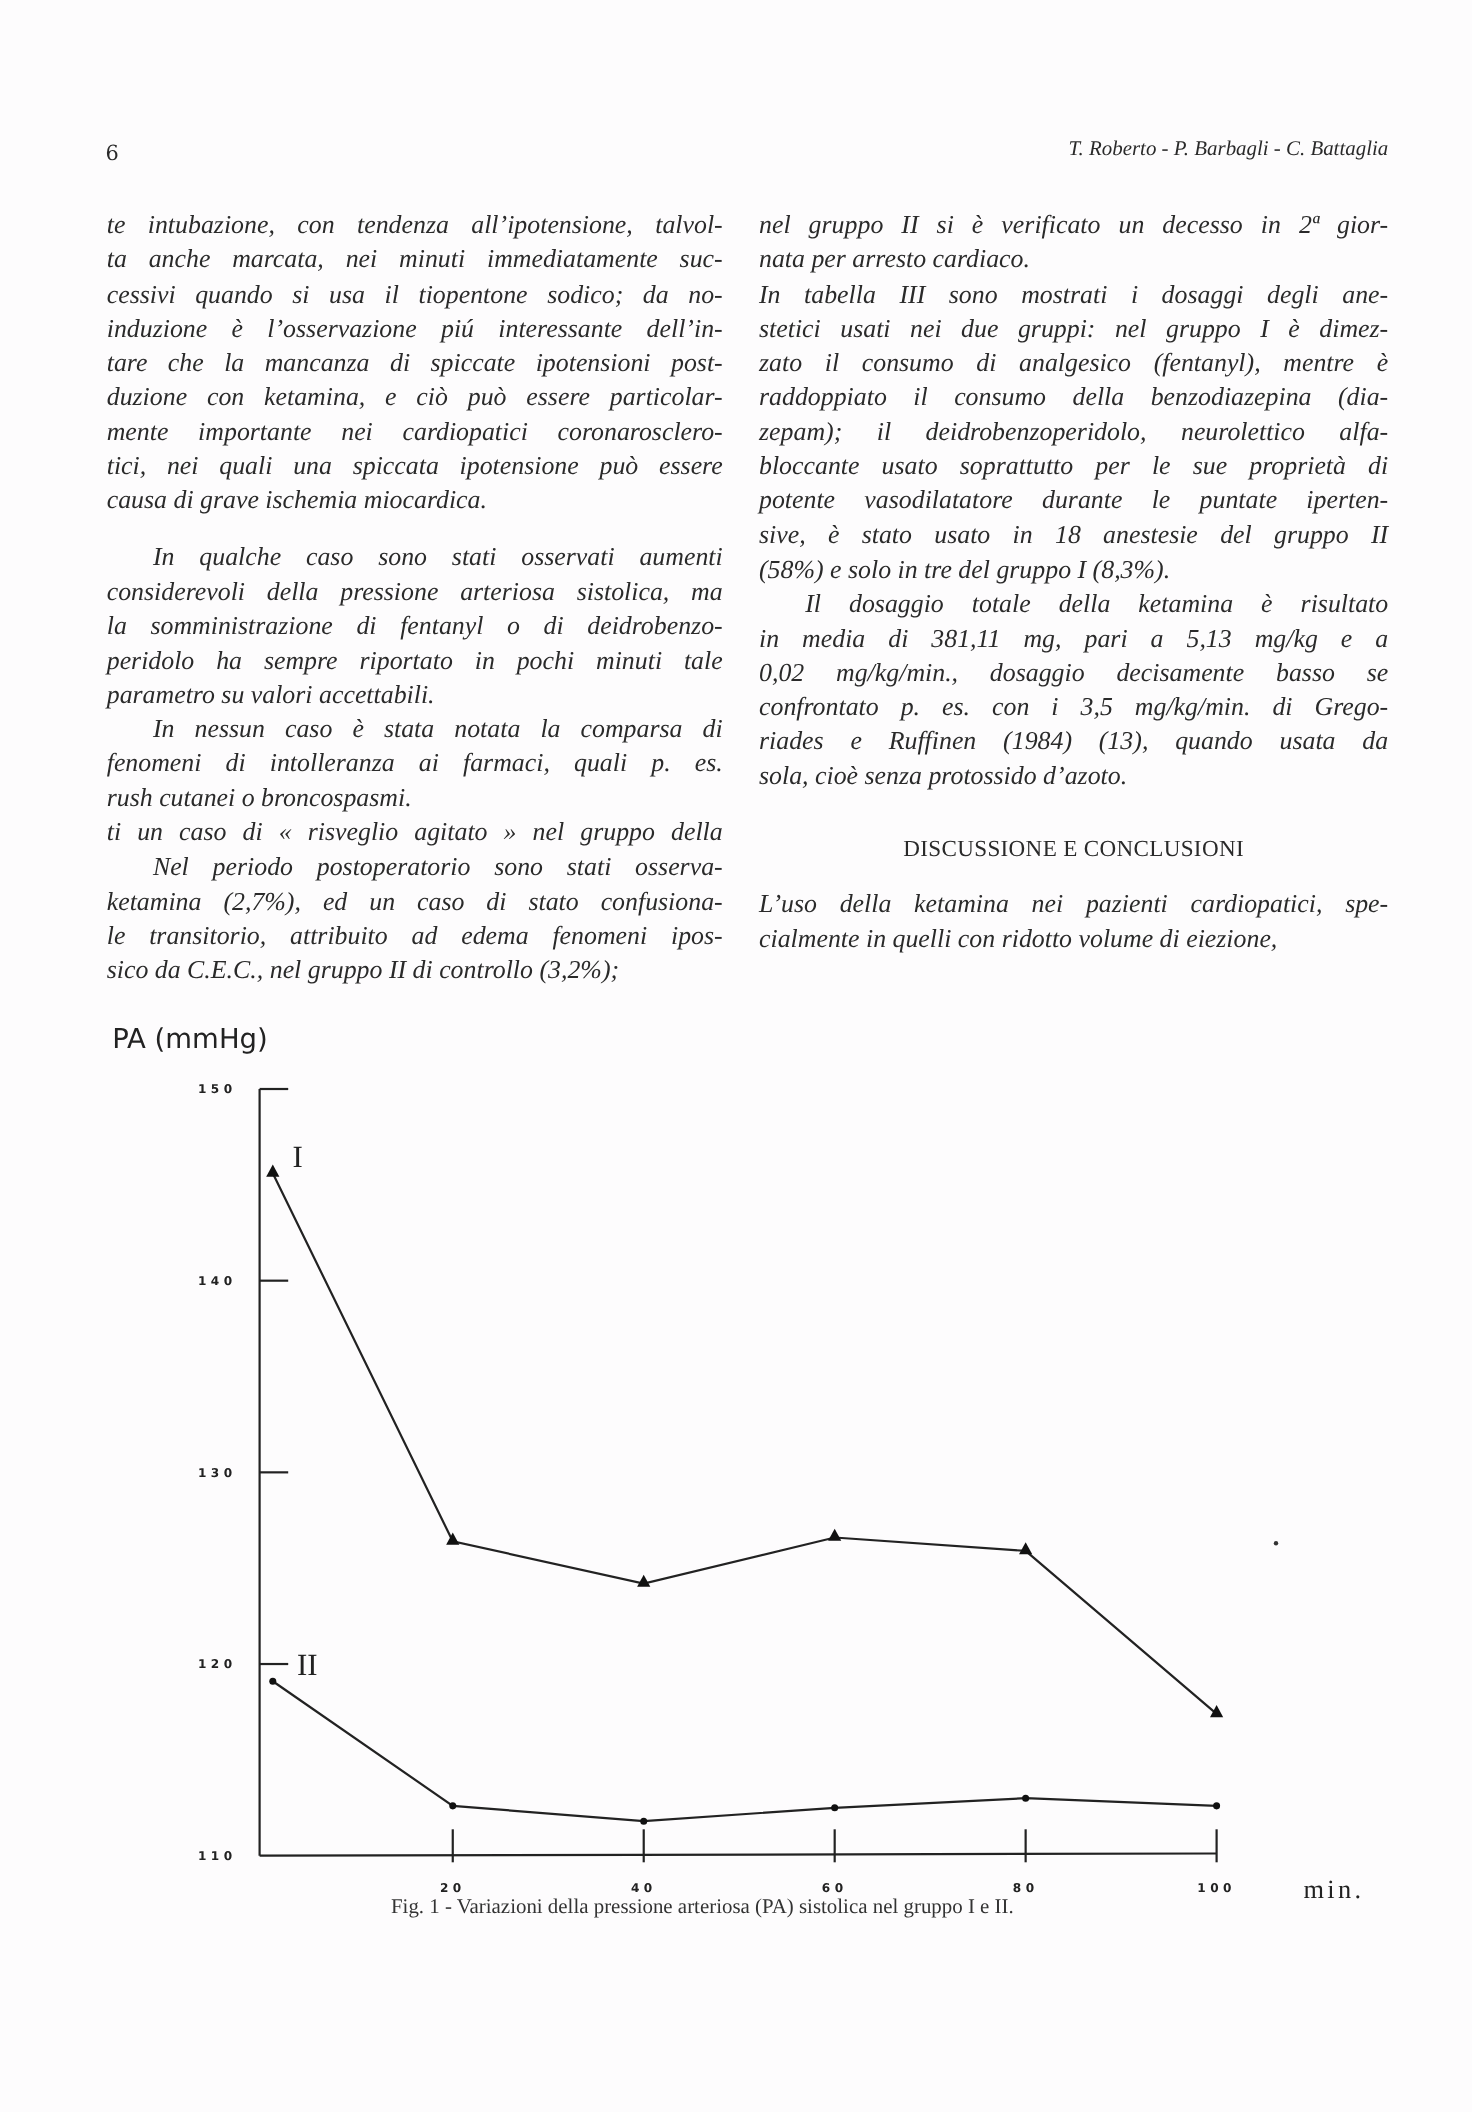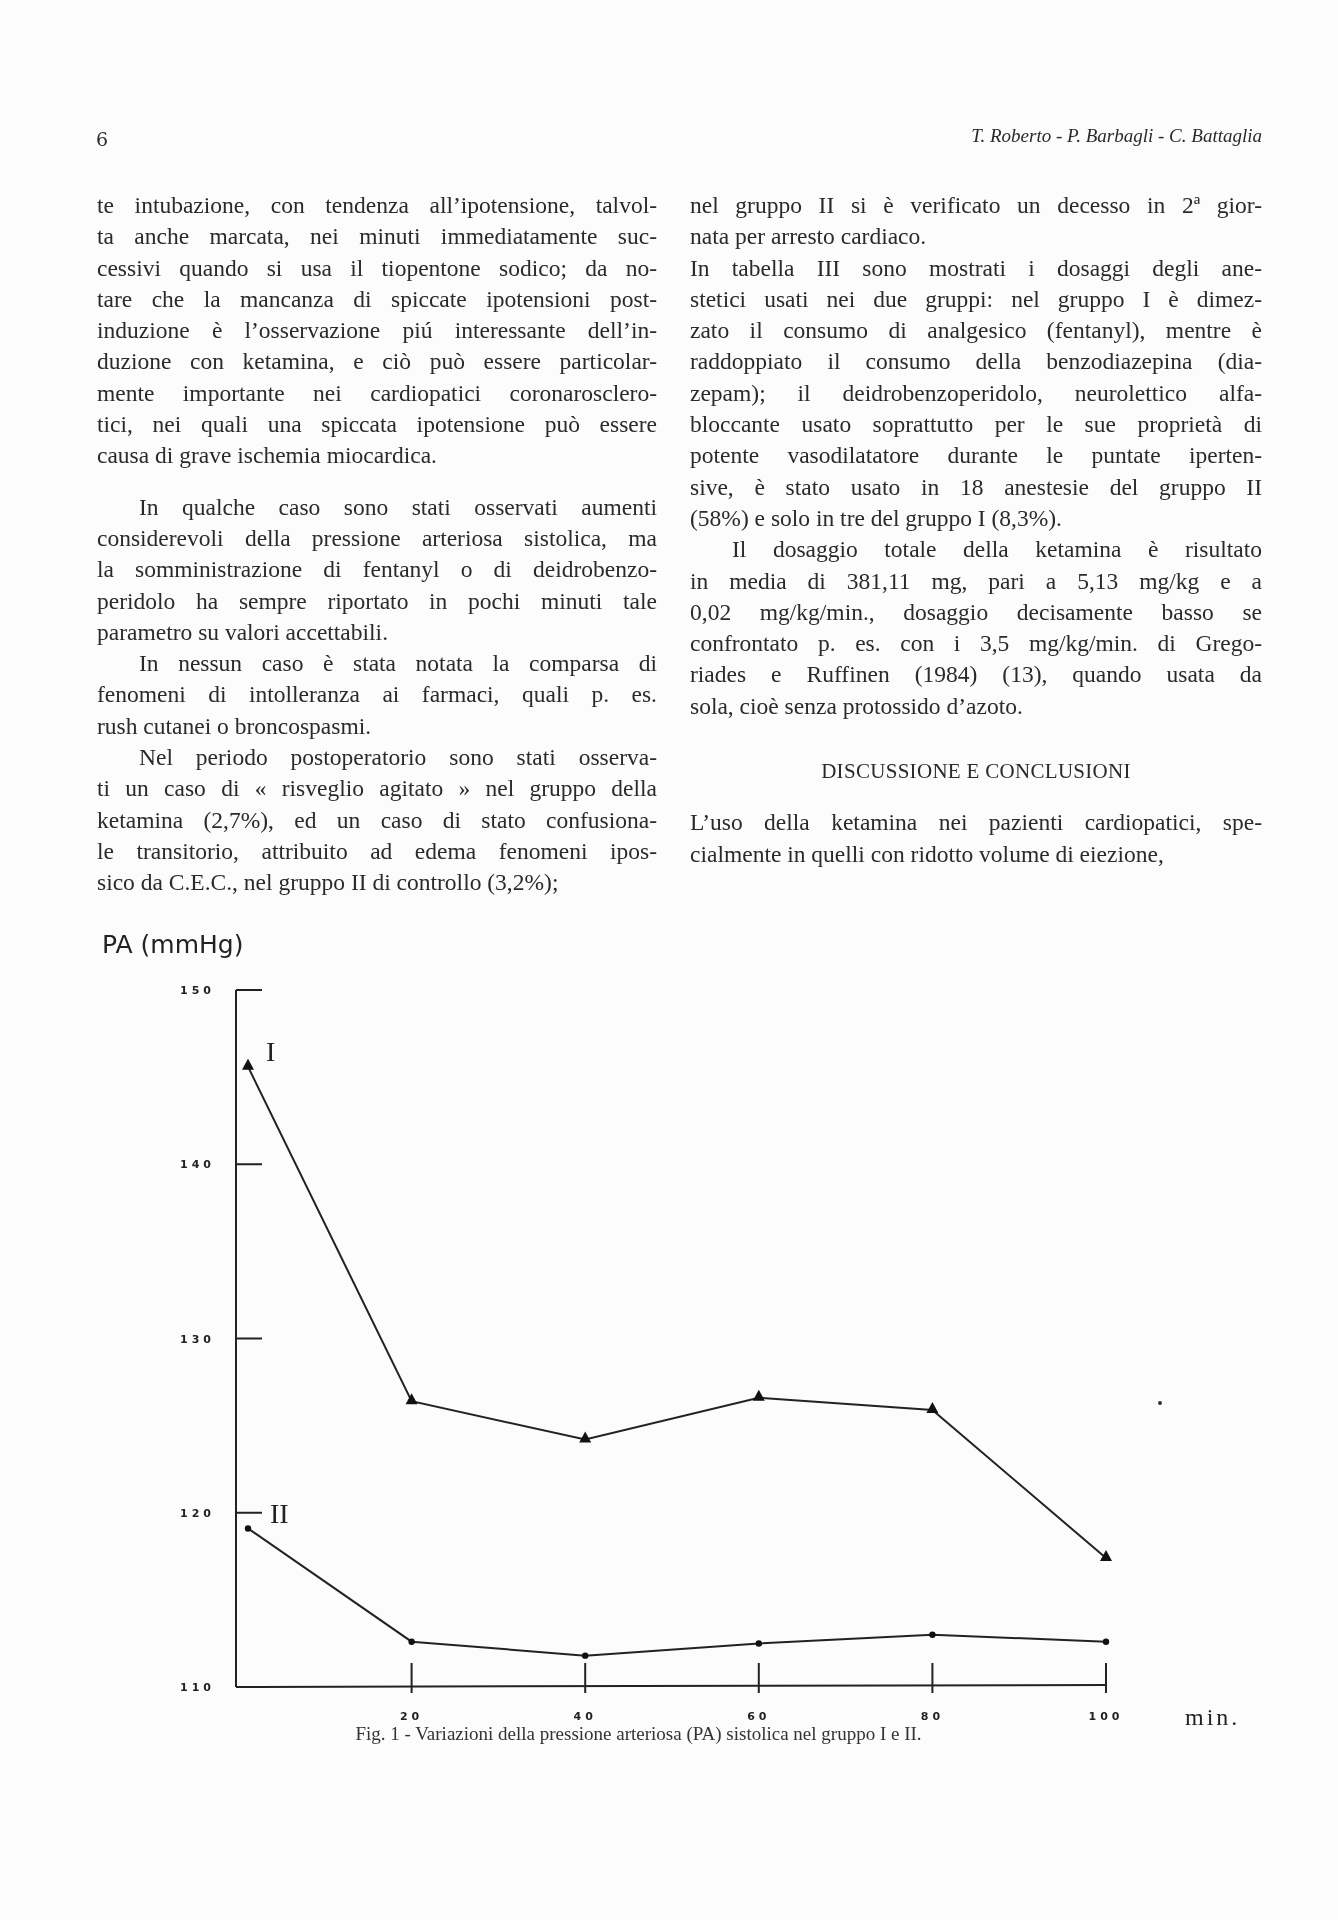--- a/index.html
+++ b/index.html
@@ -12,7 +12,7 @@
   .col { position: absolute; top: 190px; width: 560px; font-family: "Liberation Serif", serif; font-size: 23.5px; line-height: 31.3px; text-align: justify; }
   .col.left { left: 97px; }
   .col.right { left: 690px; width: 572px; }
-  .col p { margin: 0; }
+  .col p { margin: 0; font-style: italic; }
   .col .section-heading { margin: 34px 0 20px 0; font-size: 21px; letter-spacing: 0.3px; text-align: center; }
   .col .ln { display: block; text-align: justify; text-align-last: justify; }
   .col .ln.last { text-align-last: left; }

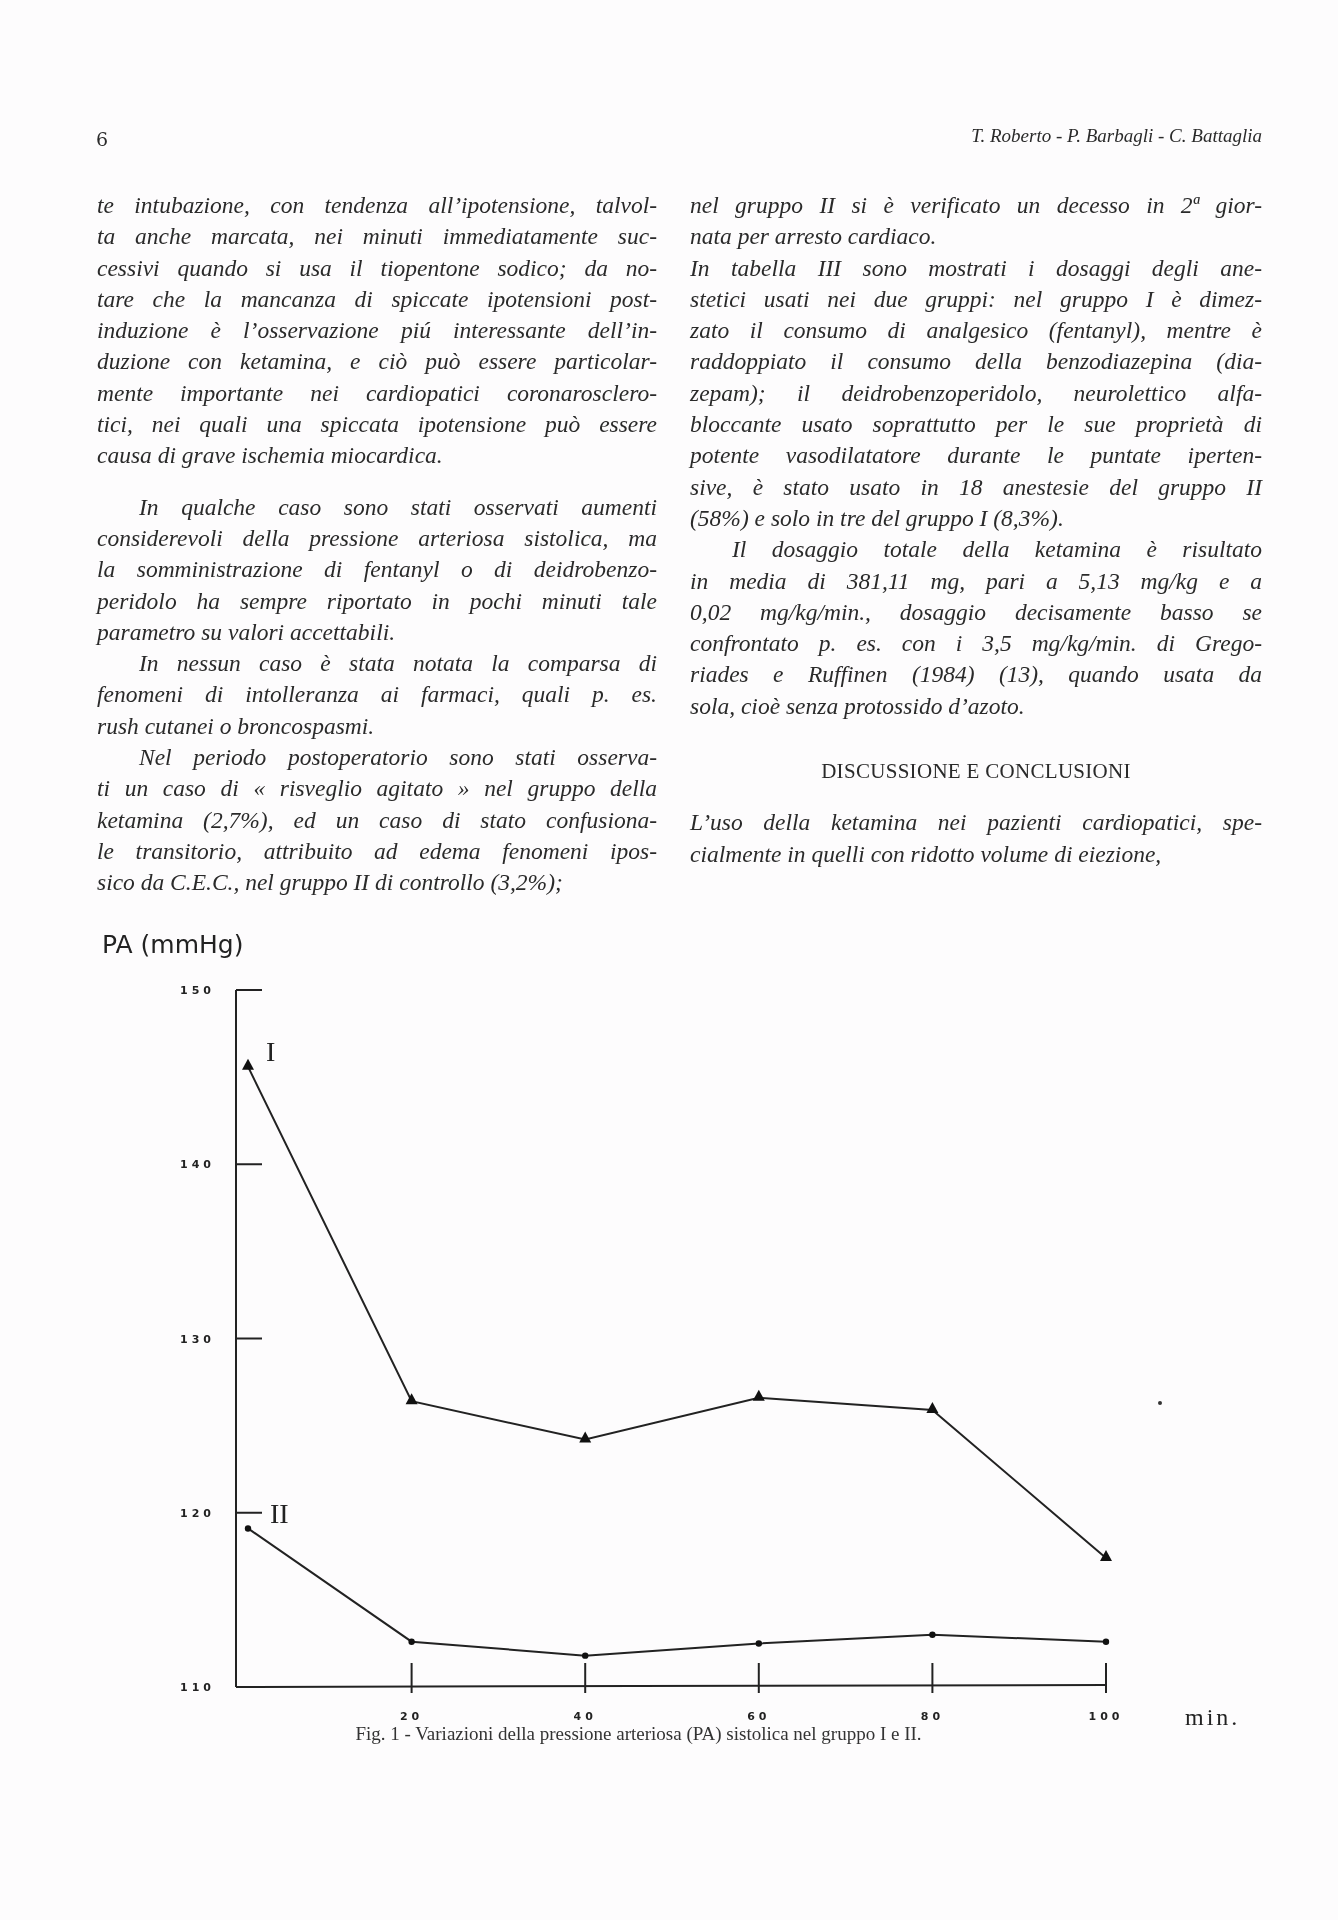--- a/index.html
+++ b/index.html
@@ -31,8 +31,8 @@
       <span class="ln">te intubazione, con tendenza all’ipotensione, talvol-</span>
       <span class="ln">ta anche marcata, nei minuti immediatamente suc-</span>
       <span class="ln">cessivi quando si usa il tiopentone sodico; da no-</span>
+      <span class="ln">induzione è l’osservazione piú interessante dell’in-</span>
       <span class="ln">tare che la mancanza di spiccate ipotensioni post-</span>
-      <span class="ln">induzione è l’osservazione piú interessante dell’in-</span>
       <span class="ln">duzione con ketamina, e ciò può essere particolar-</span>
       <span class="ln">mente importante nei cardiopatici coronarosclero-</span>
       <span class="ln">tici, nei quali una spiccata ipotensione può essere</span>

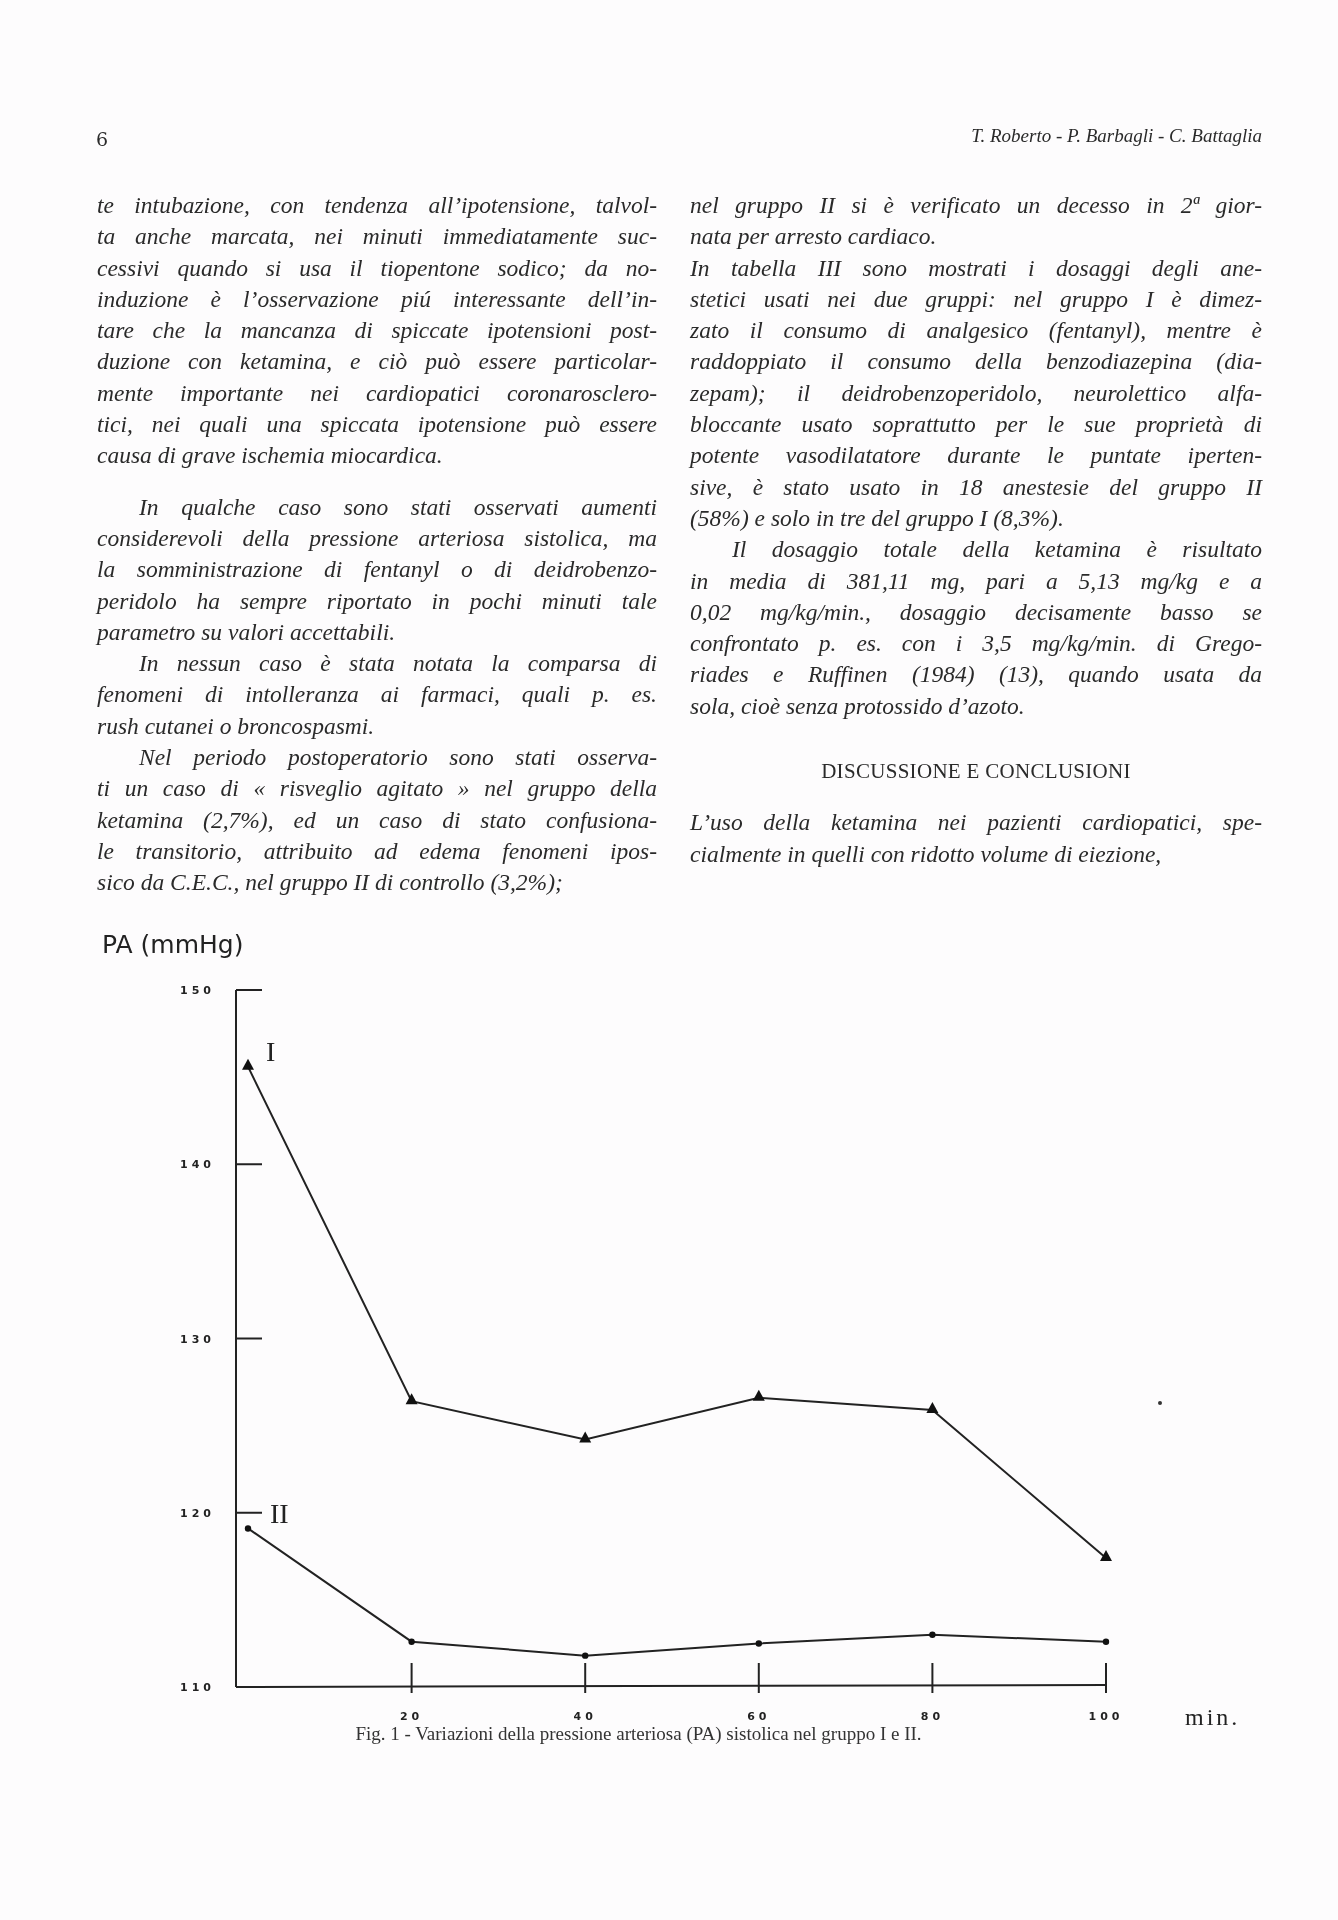--- a/index.html
+++ b/index.html
@@ -51,8 +51,8 @@
       <span class="ln last">rush cutanei o broncospasmi.</span>
     </p>
     <p>
+      <span class="ln">ti un caso di « risveglio agitato » nel gruppo della</span>
       <span class="ln" style="text-indent: 42px;">Nel periodo postoperatorio sono stati osserva-</span>
-      <span class="ln">ti un caso di « risveglio agitato » nel gruppo della</span>
       <span class="ln">ketamina (2,7%), ed un caso di stato confusiona-</span>
       <span class="ln">le transitorio, attribuito ad edema fenomeni ipos-</span>
       <span class="ln last">sico da C.E.C., nel gruppo II di controllo (3,2%);</span>

